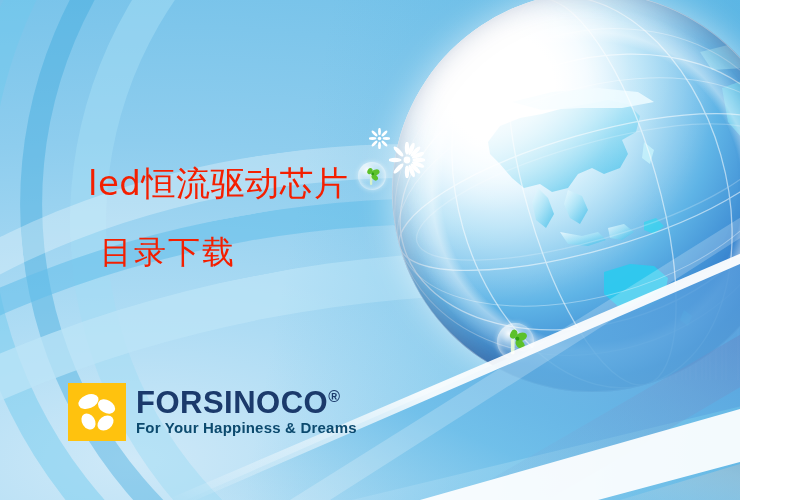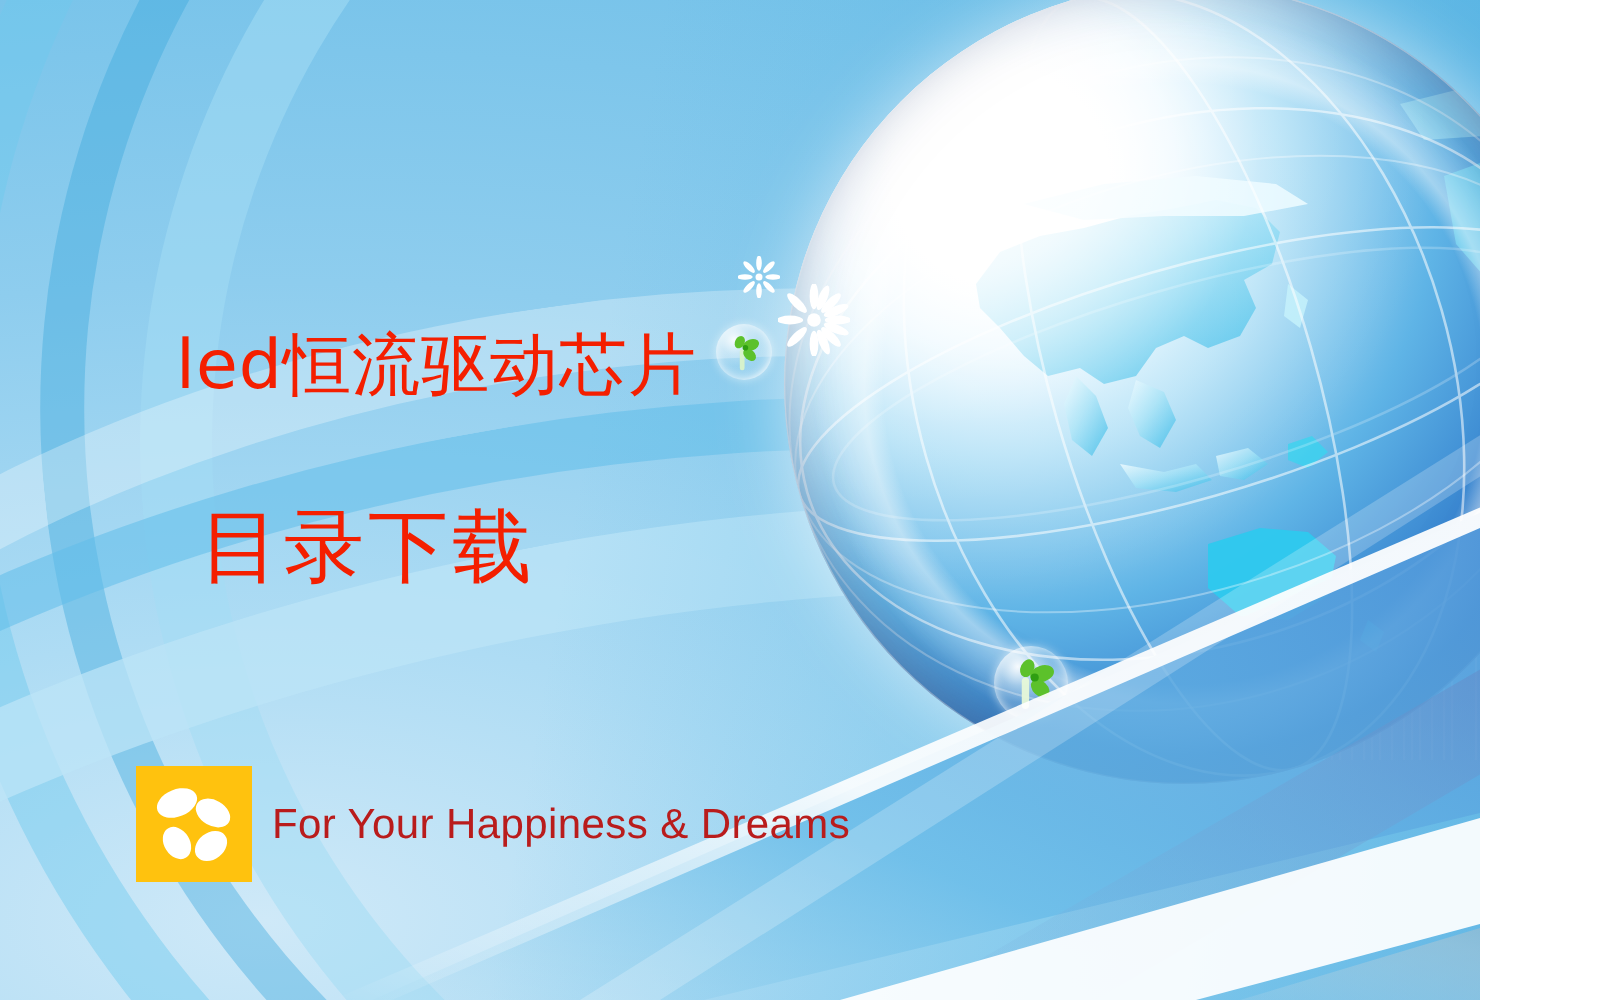--- a/index.html
+++ b/index.html
@@ -227,8 +227,8 @@
     letter-spacing: 0.5px;
   }
   .headline .line2 {
-    font-size: 40px;
-    margin-top: 54px;
+    font-size: 32px;
+    margin-top: 36px;
     margin-left: 12px;
     letter-spacing: 2px;
   }

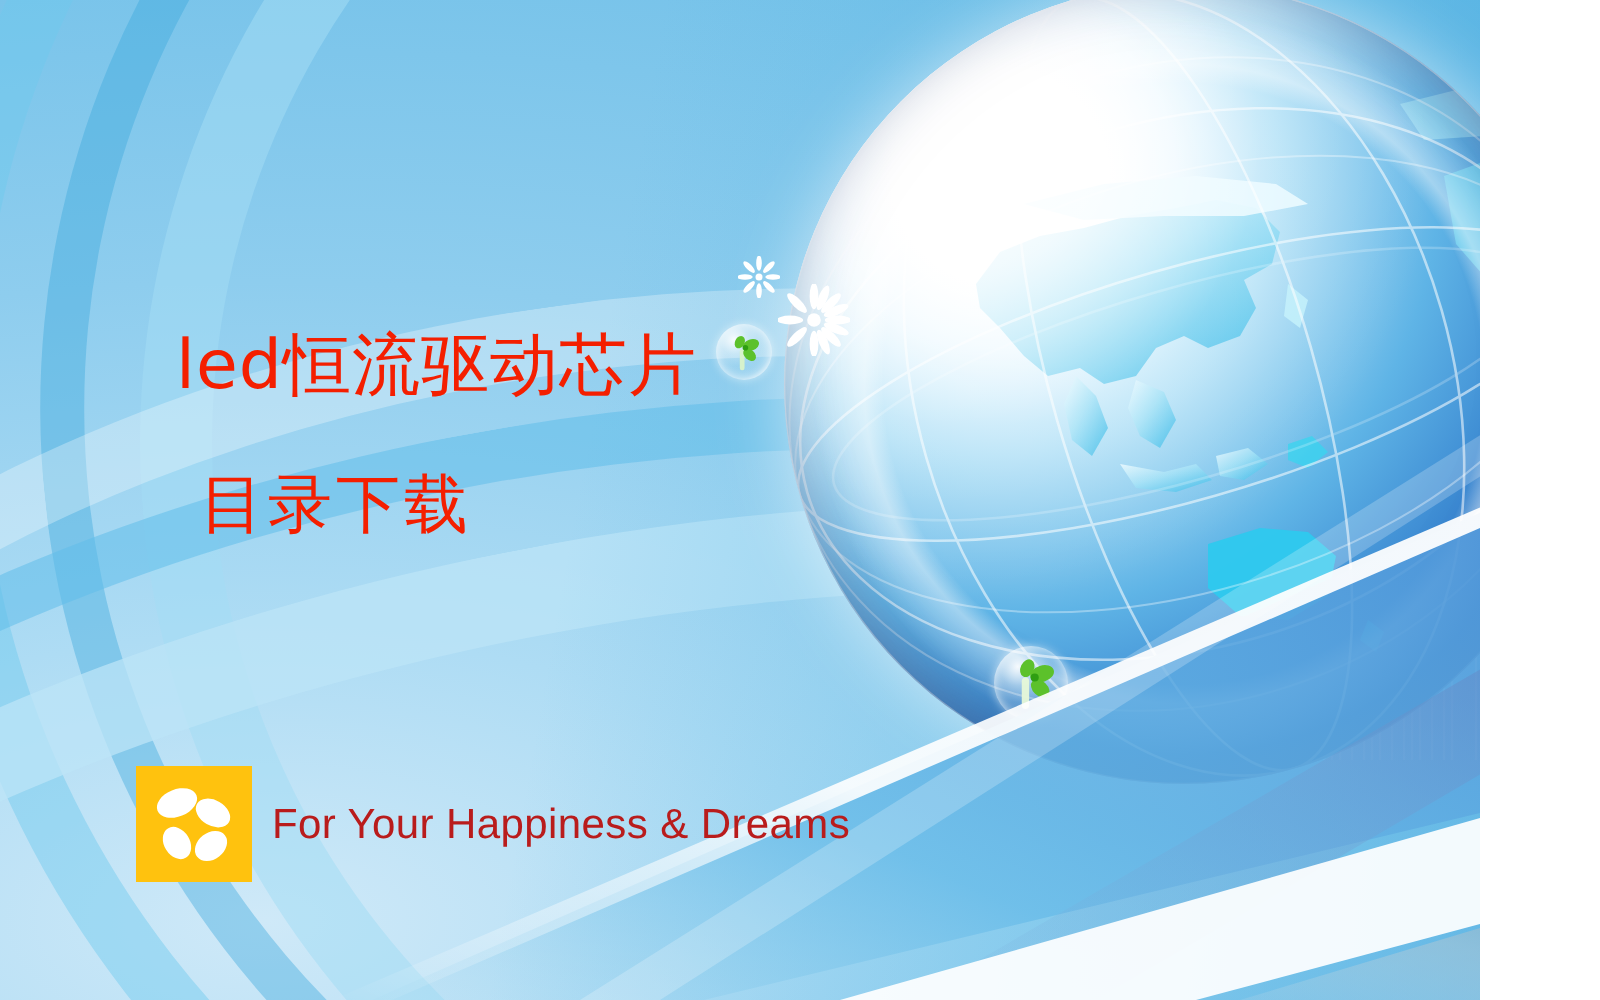--- a/index.html
+++ b/index.html
@@ -508,6 +508,7 @@
       </svg>
     </div>
     <div class="logo-text">
+      <div class="logo-word"><span>FORSINOCO</span><span class="reg">®</span></div>
       <div class="logo-tagline">For Your Happiness &amp; Dreams</div>
     </div>
   </div>

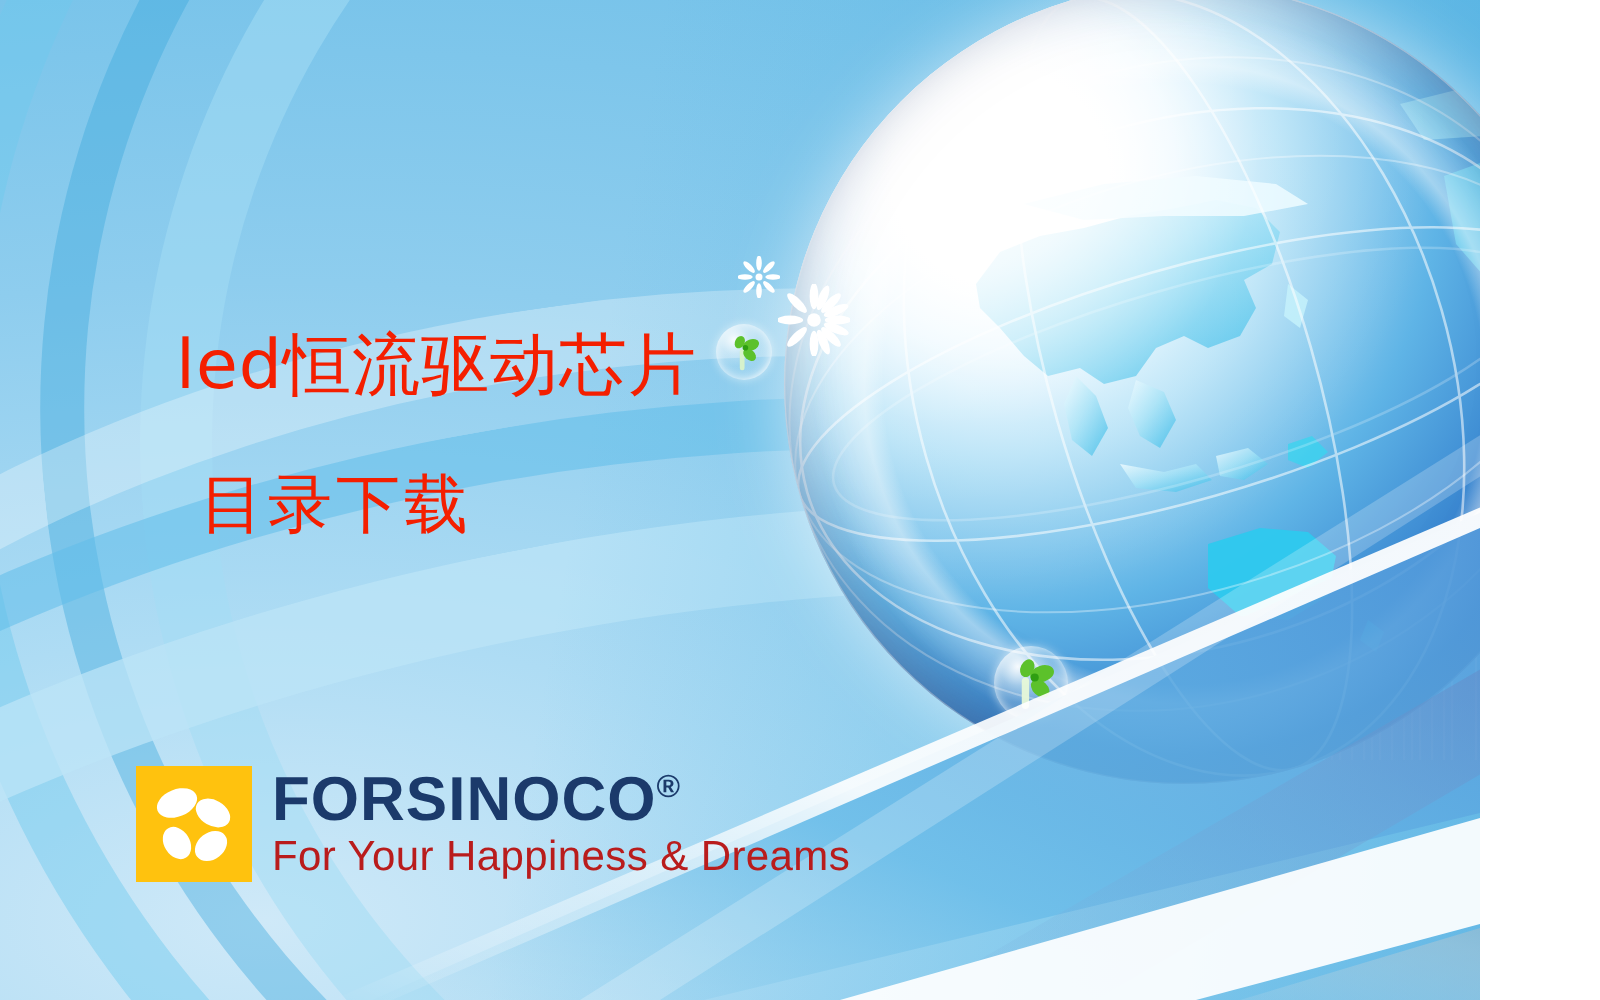--- a/index.html
+++ b/index.html
@@ -268,12 +268,13 @@
   }
   .logo-tagline {
     font-family: "Liberation Sans", sans-serif;
-    font-size: 21px;
-    color: #b91c1c;
+    font-size: 15px;
+    color: #0c4a6e;
     letter-spacing: 0.2px;
     line-height: 1.1;
     margin-top: 1px;
     white-space: nowrap;
+    font-weight: bold;
   }
 </style>
 </head>

